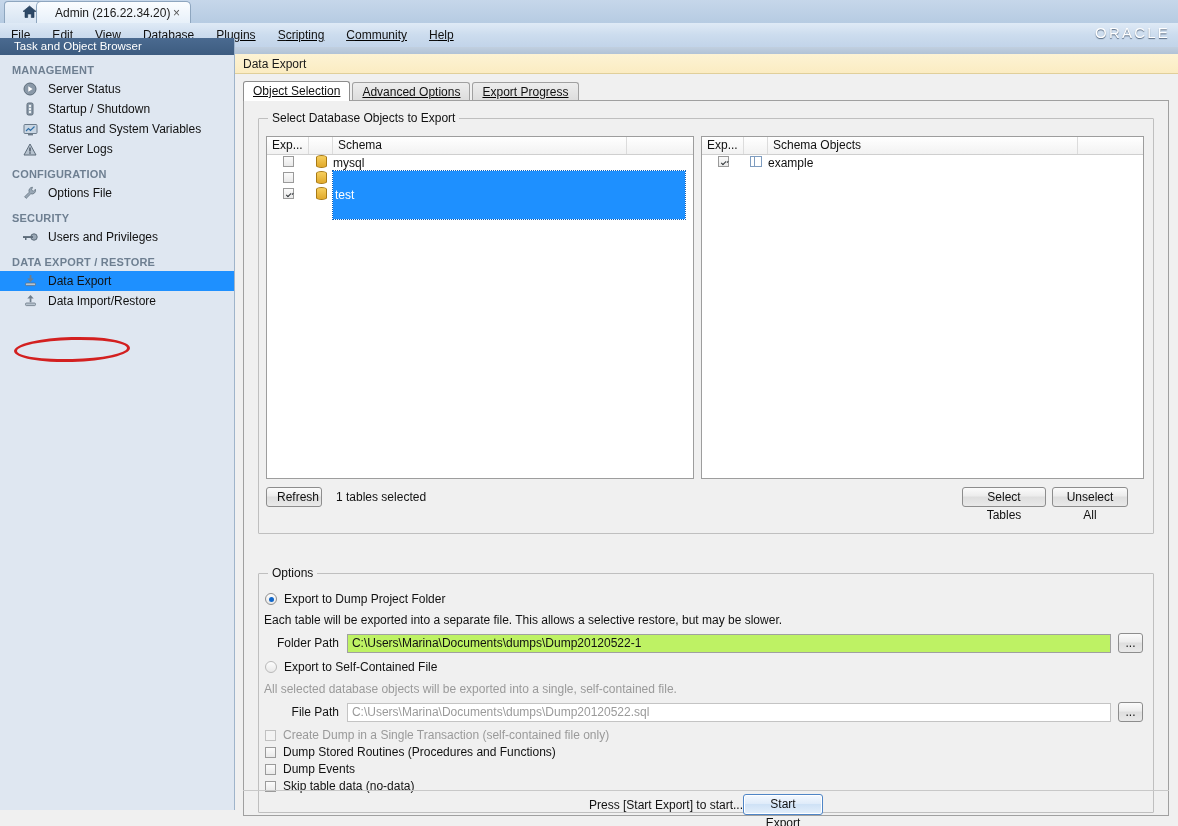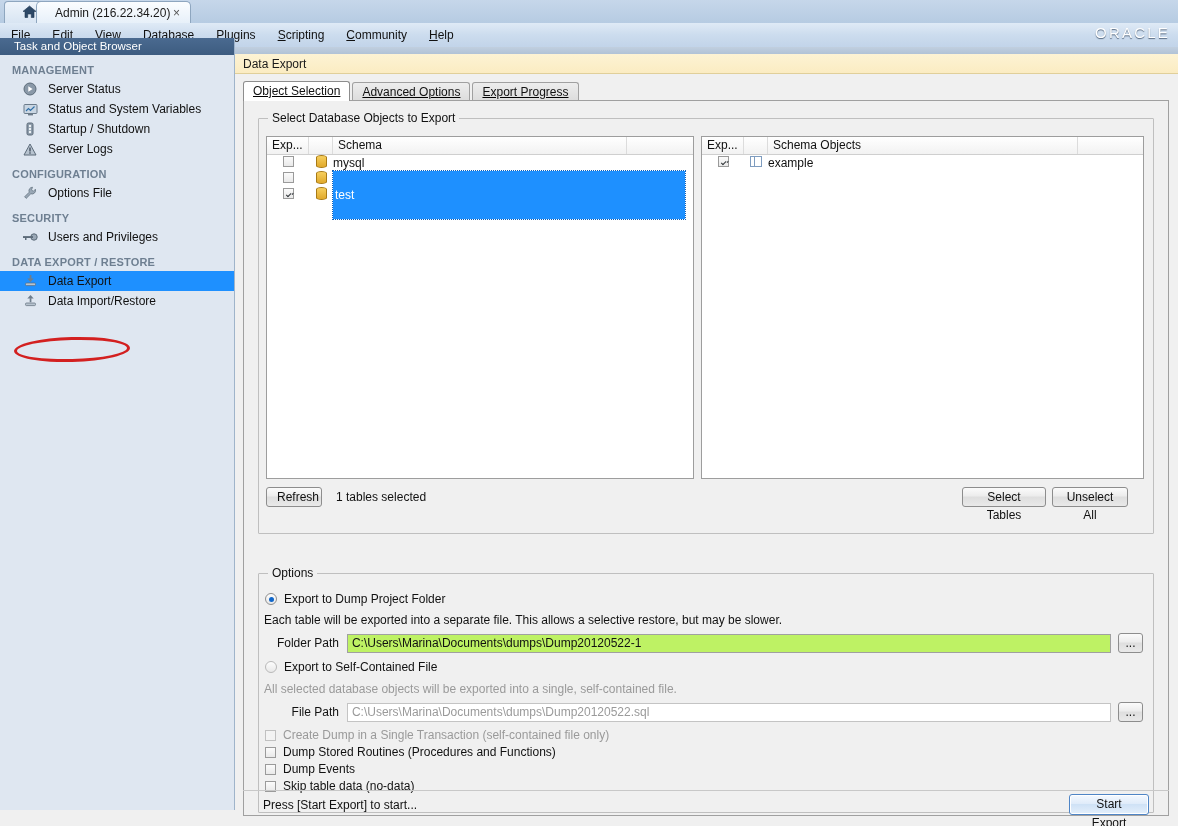--- a/index.html
+++ b/index.html
@@ -43,7 +43,7 @@
     position:absolute;left:0;top:23px;width:1178px;height:24px;
     background:linear-gradient(to bottom,#dfeaf6 0%,#ccdcee 50%,#c2d4e9 100%);
     border-bottom:1px solid #a8bed6;
-    display:flex;align-items:center;
+    display:flex;align-items:center;text-decoration:underline;
   }
   .menubar .mi{padding:0 11px;font-size:12px;color:#111;line-height:24px;}
   .menubar .mi u{text-decoration:underline;}

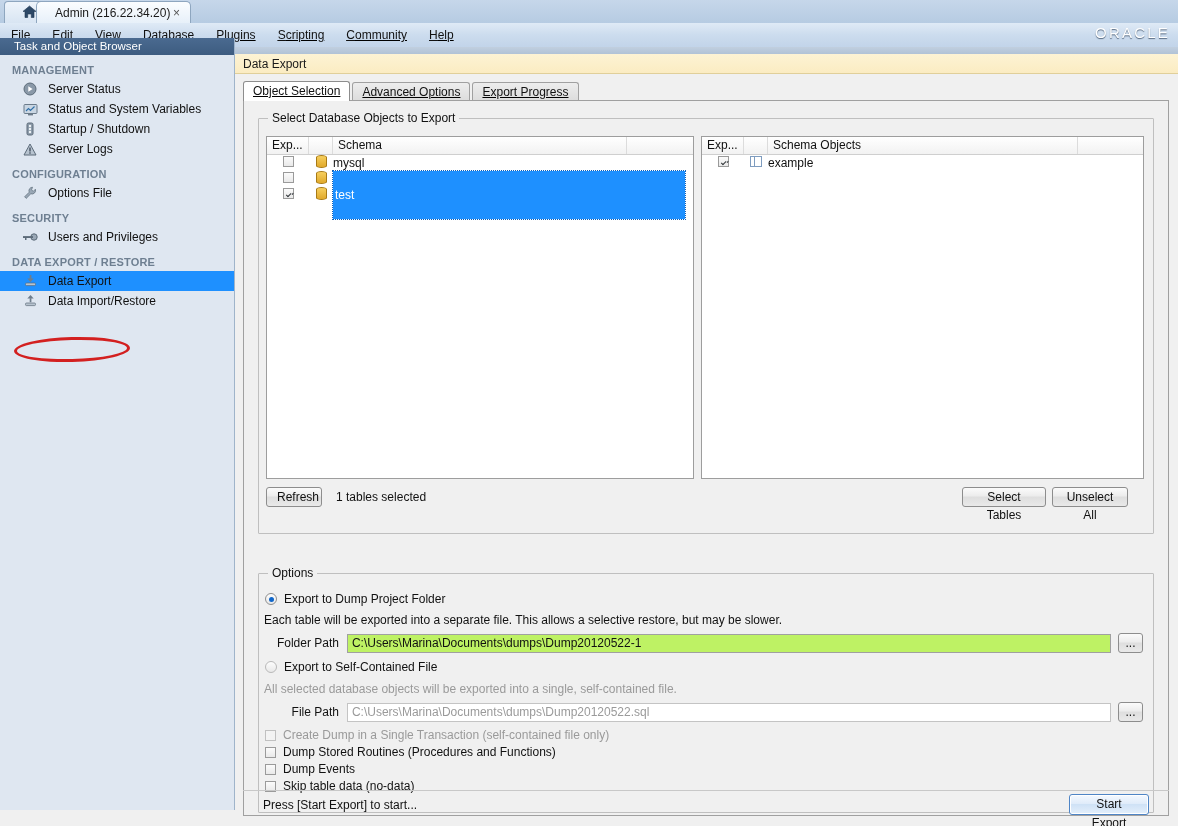--- a/index.html
+++ b/index.html
@@ -285,17 +285,6 @@
 
     <div class="sb-item">
       <span class="ico">
-        <svg width="15" height="13" viewBox="0 0 15 13">
-            <rect x="1" y="1.5" width="13" height="9" rx="1" fill="#c9d6e3" stroke="#6b7b8a"></rect>
-            <polyline points="3,8 5.5,5.5 7.5,7.5 11.5,3.5" fill="none" stroke="#2f6fa8" stroke-width="1.1"></polyline>
-            <rect x="5" y="11" width="5" height="1.4" fill="#6b7b8a"></rect>
-          </svg>
-      </span>
-      <span class="lbl">Status and System Variables</span>
-    </div>
-
-    <div class="sb-item">
-      <span class="ico">
         <svg width="14" height="14" viewBox="0 0 14 14">
             <rect x="4" y="1" width="6" height="12" rx="1.5" fill="#8a99a8" stroke="#5c6b79"></rect>
             <circle cx="7" cy="4" r="1.2" fill="#eef2f6"></circle>
@@ -304,6 +293,17 @@
           </svg>
       </span>
       <span class="lbl">Startup / Shutdown</span>
+    </div>
+
+    <div class="sb-item">
+      <span class="ico">
+        <svg width="15" height="13" viewBox="0 0 15 13">
+            <rect x="1" y="1.5" width="13" height="9" rx="1" fill="#c9d6e3" stroke="#6b7b8a"></rect>
+            <polyline points="3,8 5.5,5.5 7.5,7.5 11.5,3.5" fill="none" stroke="#2f6fa8" stroke-width="1.1"></polyline>
+            <rect x="5" y="11" width="5" height="1.4" fill="#6b7b8a"></rect>
+          </svg>
+      </span>
+      <span class="lbl">Status and System Variables</span>
     </div>
 
     <div class="sb-item">

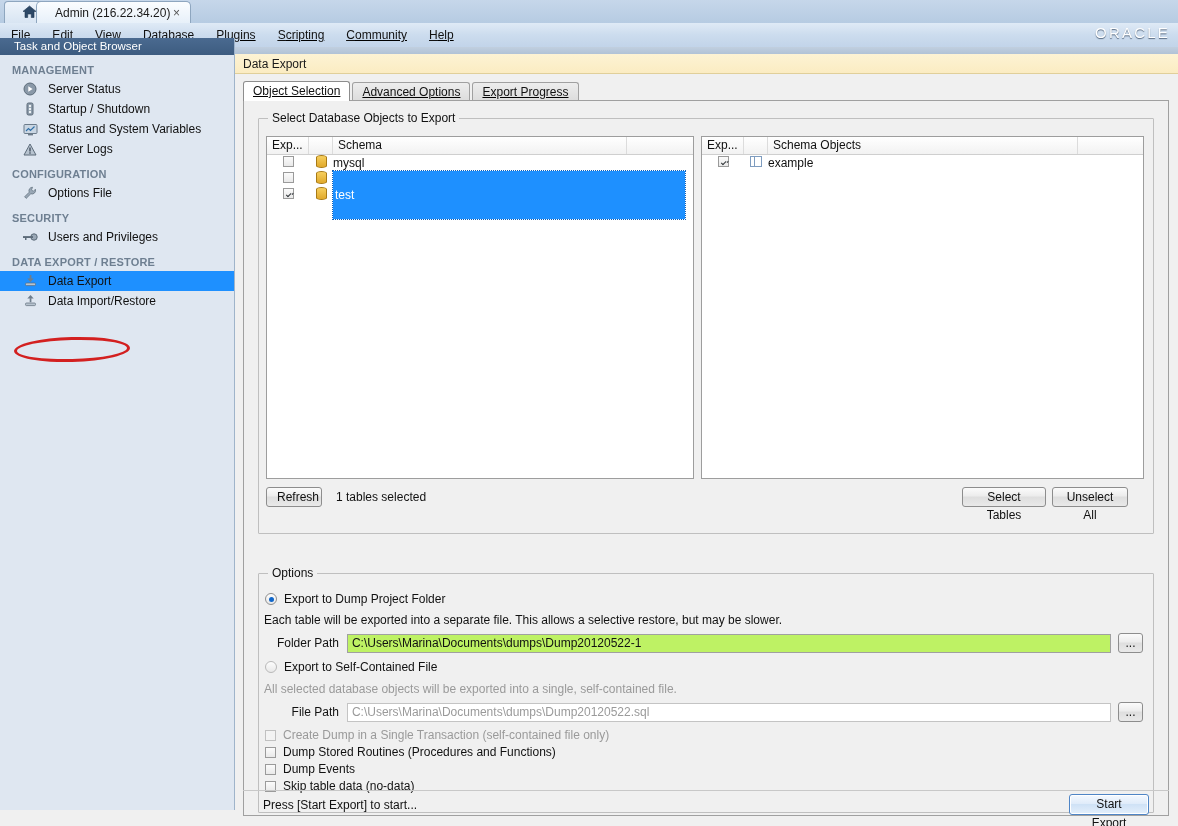--- a/index.html
+++ b/index.html
@@ -231,8 +231,8 @@
   .statusbar{
     position:absolute;left:8px;bottom:8px;width:926px;height:28px;
     border-top:1px solid #c8c8c8;
-    display:flex;align-items:center;justify-content:space-between;
-    padding:0 20px;box-sizing:border-box;
+    display:flex;align-items:center;justify-content:center;
+    padding:0 10px;box-sizing:border-box;
   }
 </style>
 </head>

